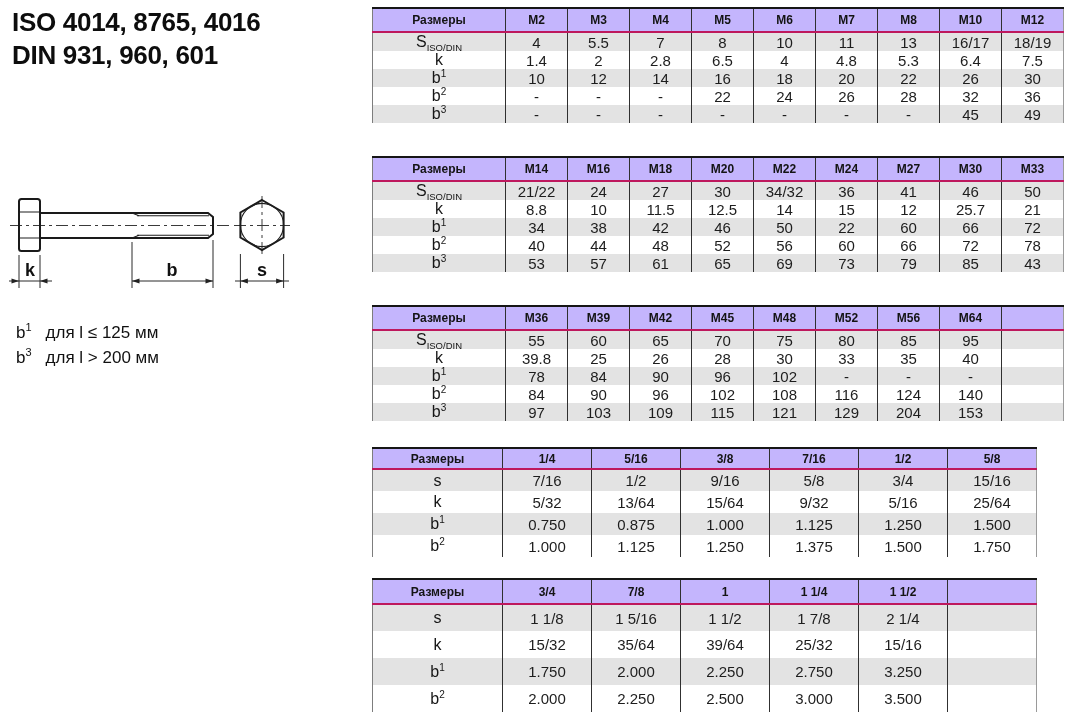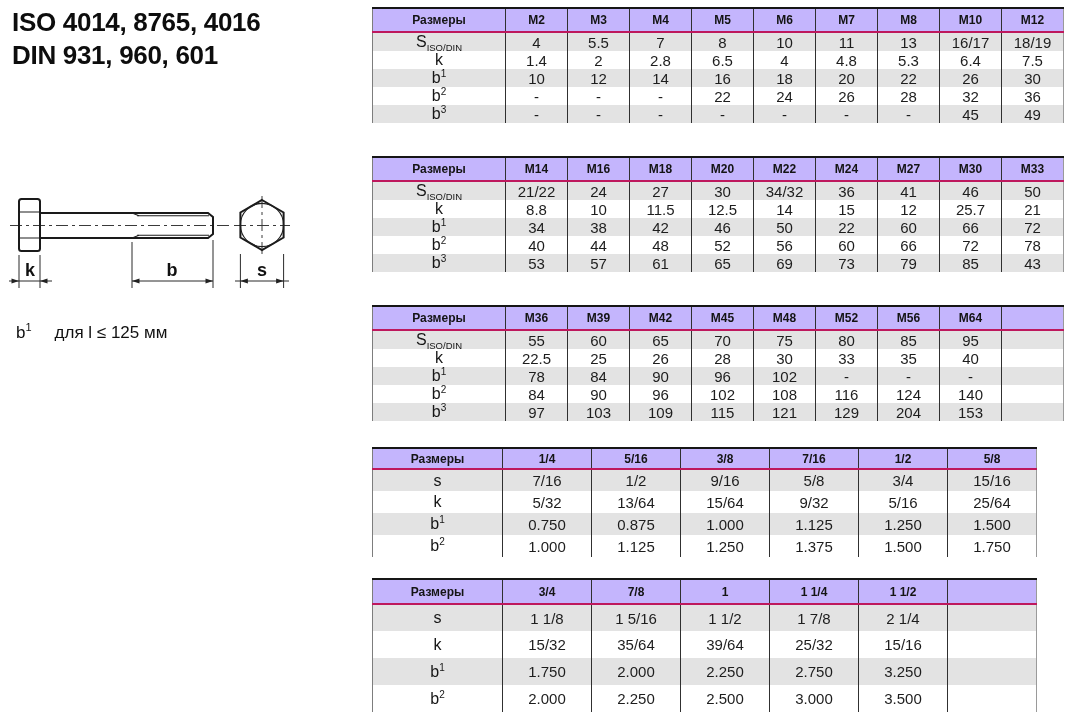--- a/index.html
+++ b/index.html
@@ -16,7 +16,7 @@
   .drawing{position:absolute;left:8px;top:188px}
   .notes{position:absolute;left:16px;top:320px;font-size:17px;line-height:25px;color:#101010}
   .notes sup{font-size:11px;line-height:0}
-  .notes .ntext{margin-left:23px}
+  .notes .ntext{margin-left:14px}
 
   
   .tbl{position:absolute;left:372px}

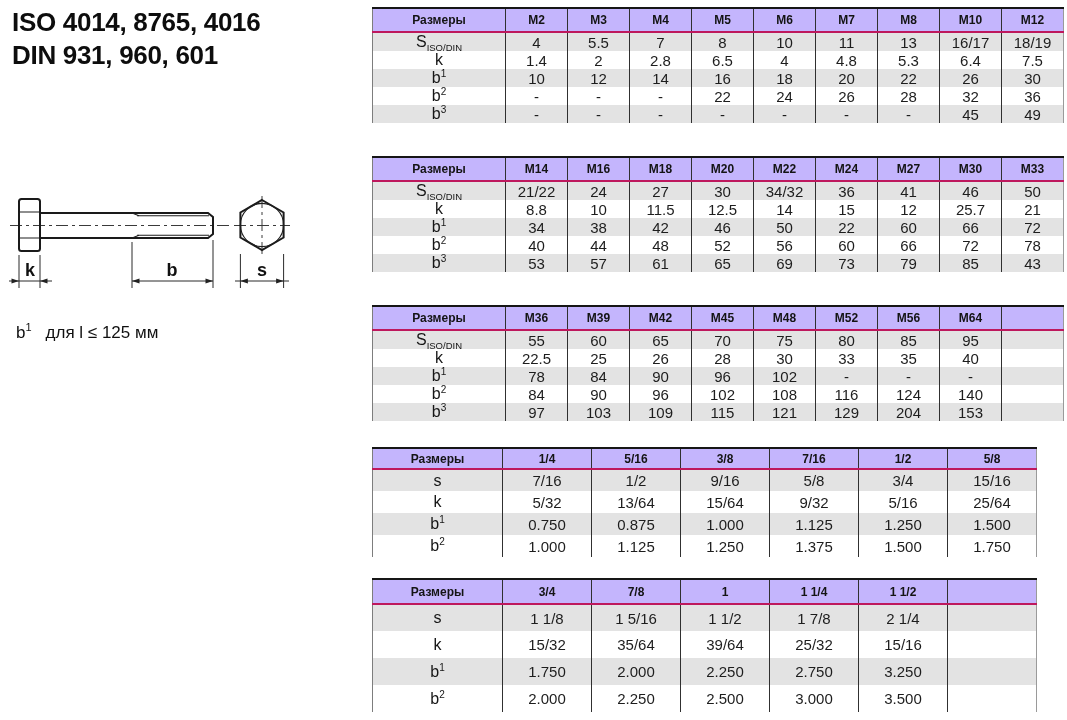--- a/index.html
+++ b/index.html
@@ -107,6 +107,7 @@
 
   <div class="notes">
     <div><span>b</span><sup>1</sup><span class="ntext">для l ≤ 125 мм</span></div>
+    <div><span>b</span><sup>3</sup><span class="ntext">для l &gt; 200 мм</span></div>
   </div>
 
   <div id="tables">

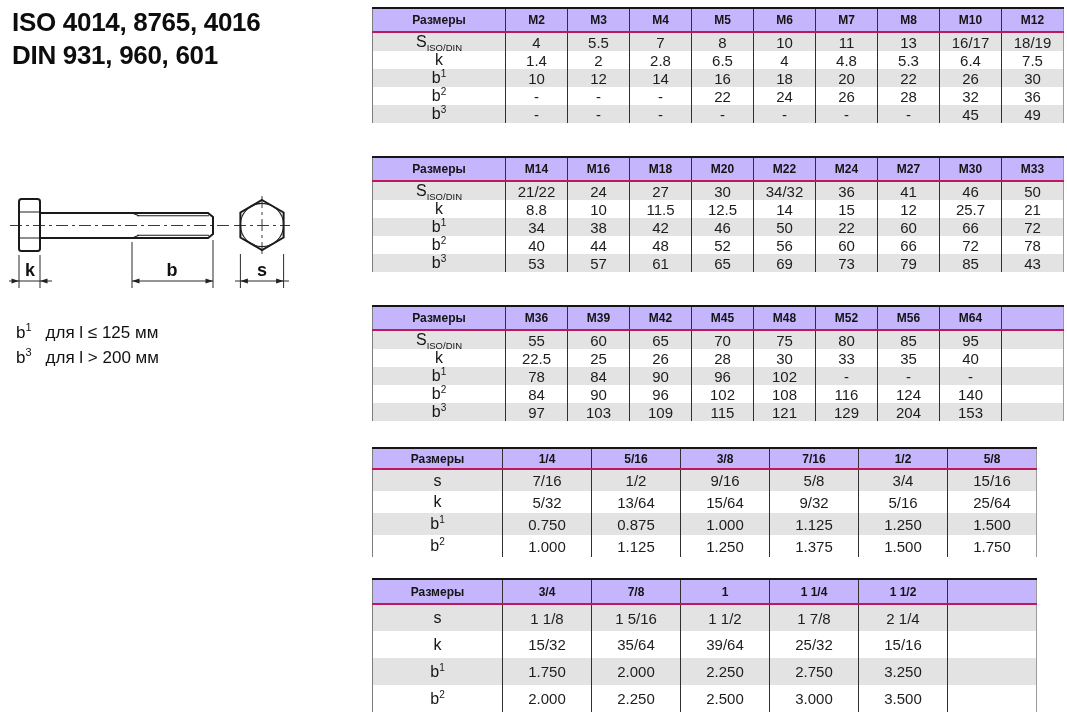--- a/index.html
+++ b/index.html
@@ -338,7 +338,7 @@
             </tr>
             <tr>
               <th><span>k</span></th>
-              <td>22.5</td>
+              <td>39.8</td>
               <td>25</td>
               <td>26</td>
               <td>28</td>

